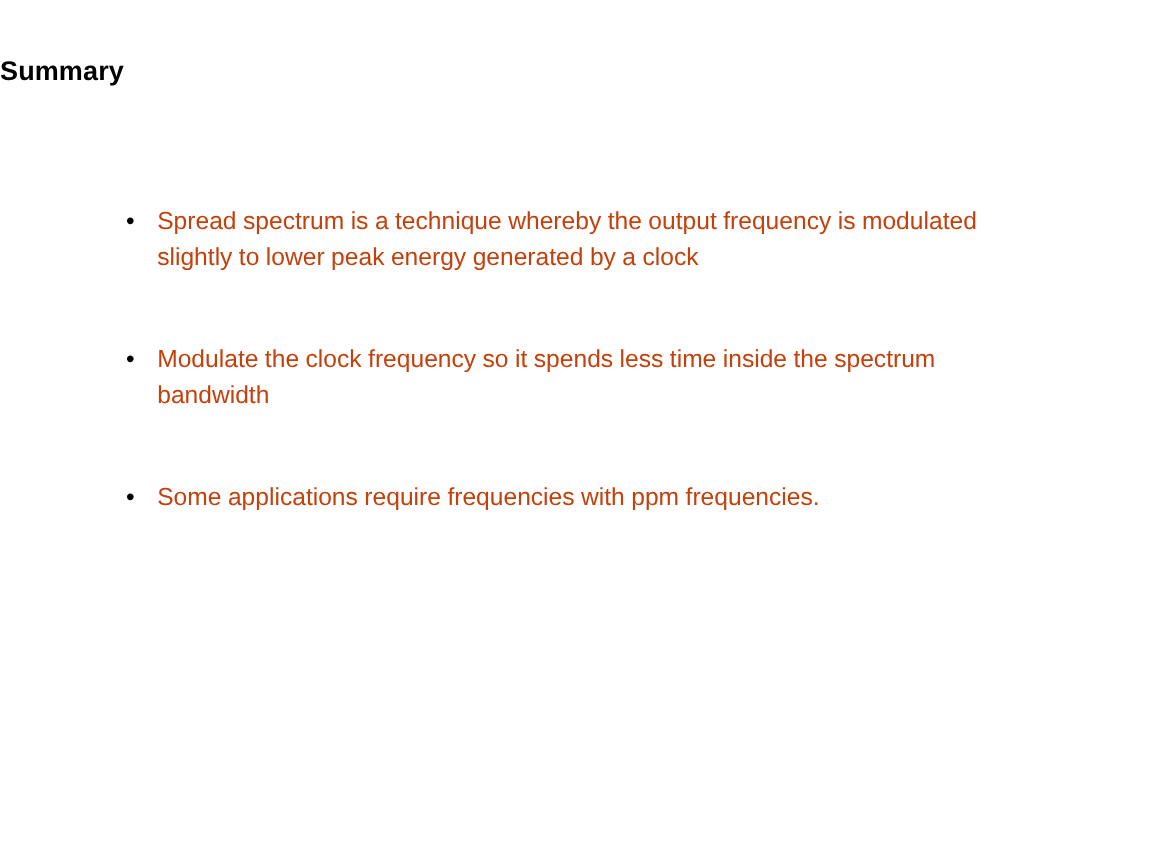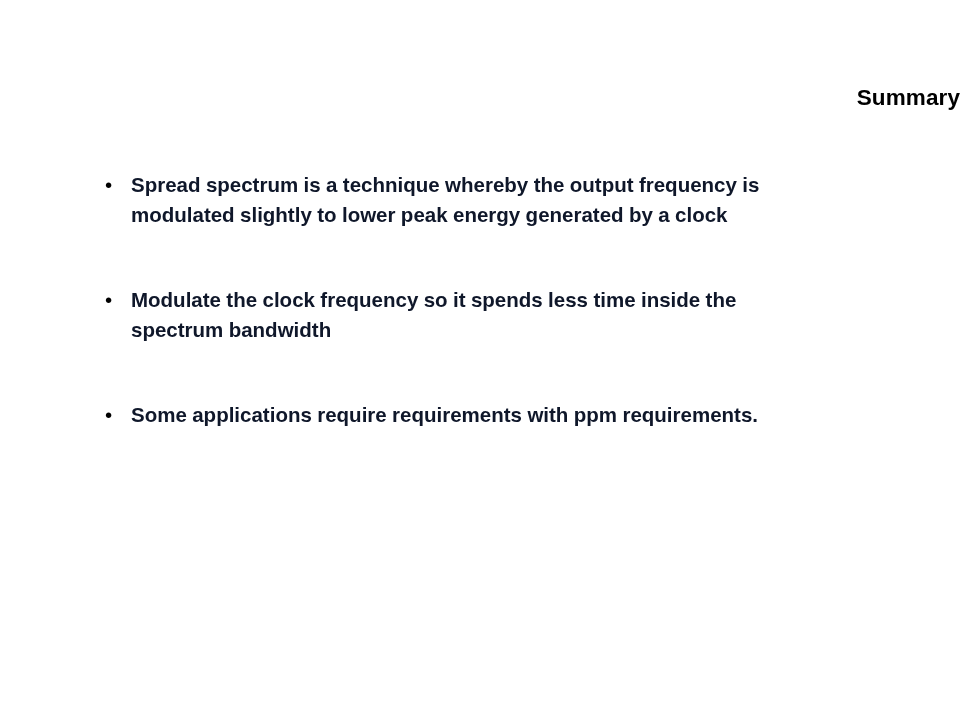--- a/index.html
+++ b/index.html
@@ -28,13 +28,12 @@
     left: 0;
     top: 48px;
     width: 960px;
-    text-align: right;
+    text-align: left;
     font-size: 22.5px;
     font-weight: bold;
     letter-spacing: 0.1px;
     color: #000000;
     line-height: 1.1;
-    margin-top: 38px;
   }
 
   .body-area {

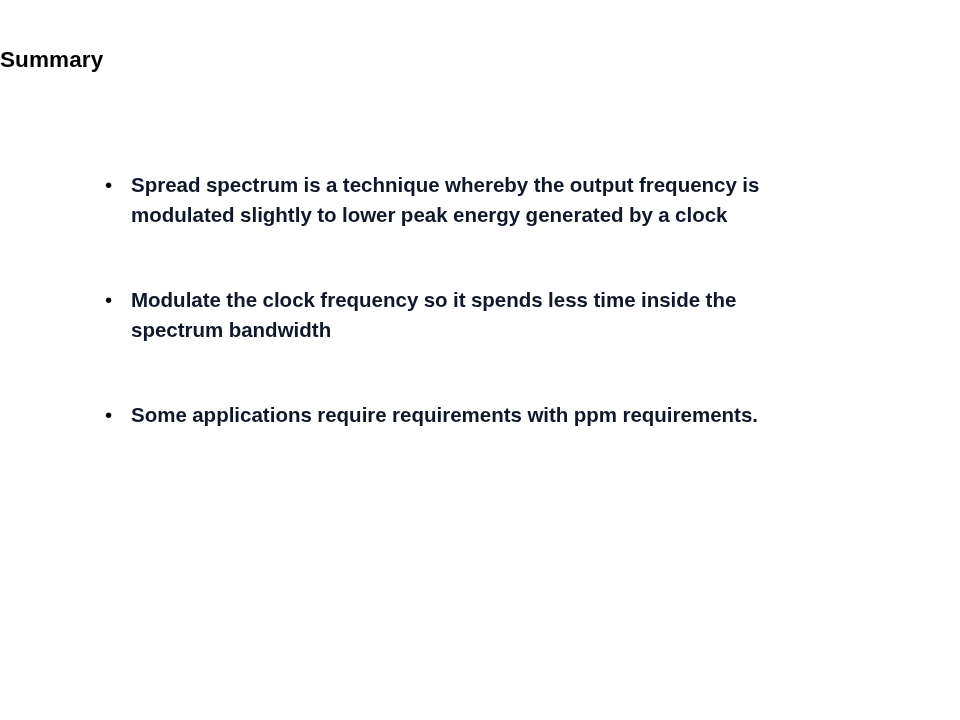--- a/index.html
+++ b/index.html
@@ -69,10 +69,9 @@
     max-width: 690px;
     font-size: 20.5px;
     line-height: 29.5px;
-    color: #0f172a;
+    color: #c2410c;
     text-align: left;
     word-spacing: -0.3px;
-    font-weight: bold;
   }
 </style>
 </head>

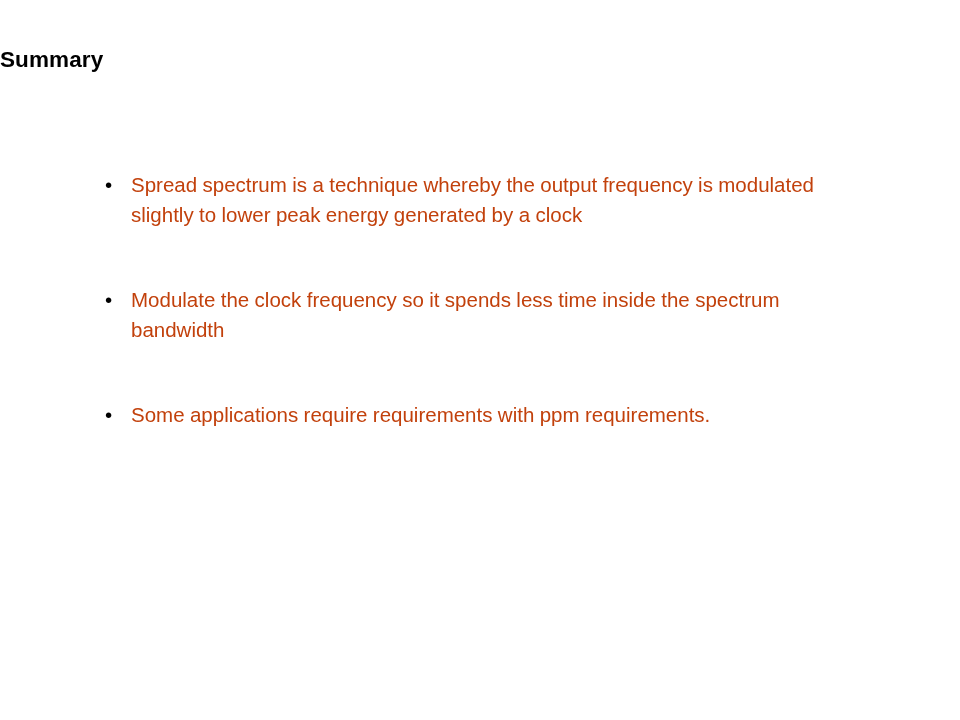--- a/index.html
+++ b/index.html
@@ -95,7 +95,7 @@
 
     <div class="bullet-item">
       <span class="bullet-marker">•</span>
-      <span class="bullet-text">Some applications require requirements with ppm requirements.</span>
+      <span class="bullet-text">Some applications require frequencies with ppm frequencies.</span>
     </div>
 
   </div>

